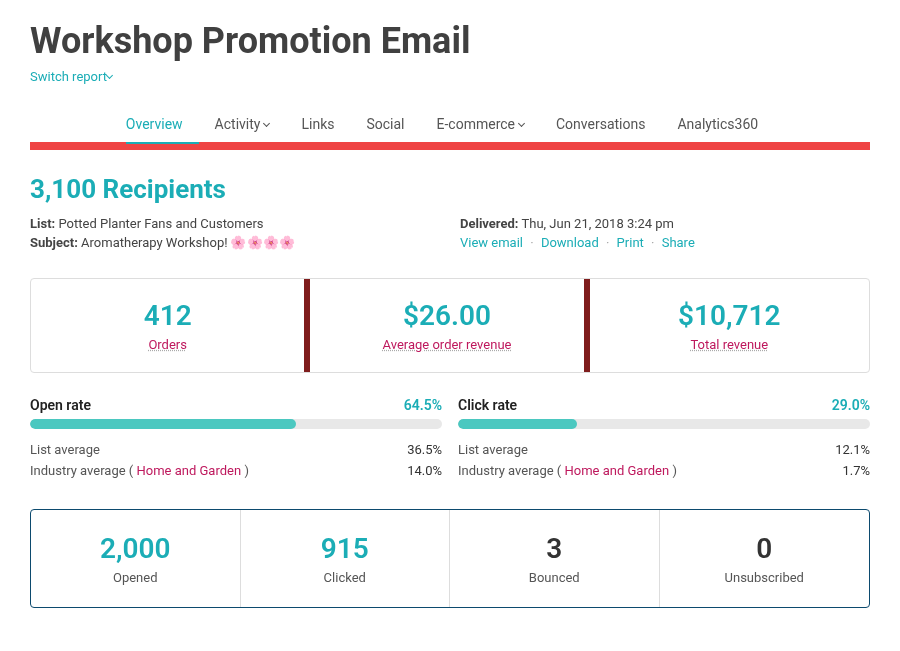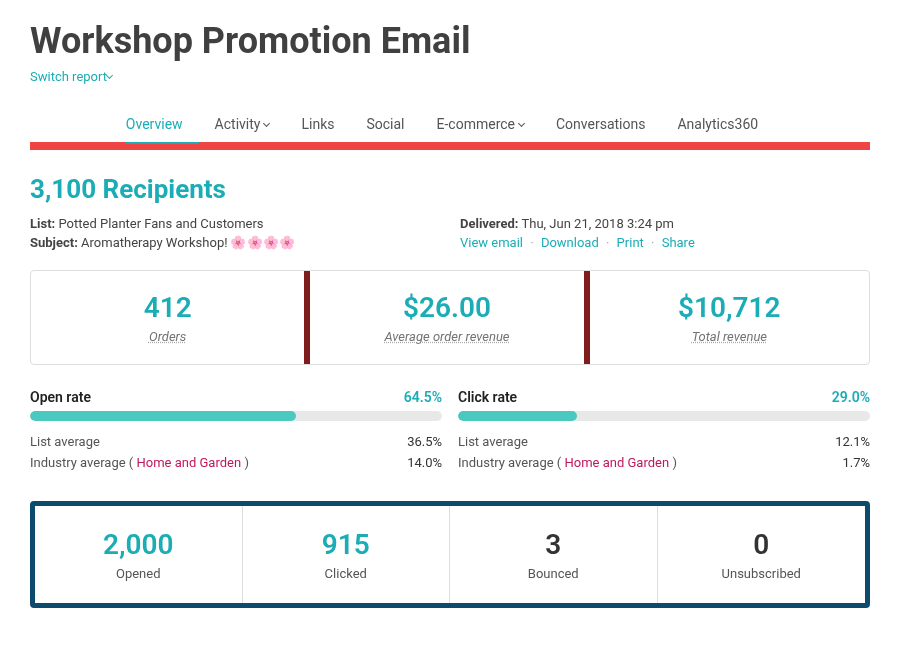--- a/index.html
+++ b/index.html
@@ -51,7 +51,7 @@
     }
     .nav-item:first-child { padding-left: 0; }
     .recipients-section {
-      margin-bottom: 20px;
+      margin-bottom: 28px;
     }
     .recipients-heading {
       font-size: 26px;

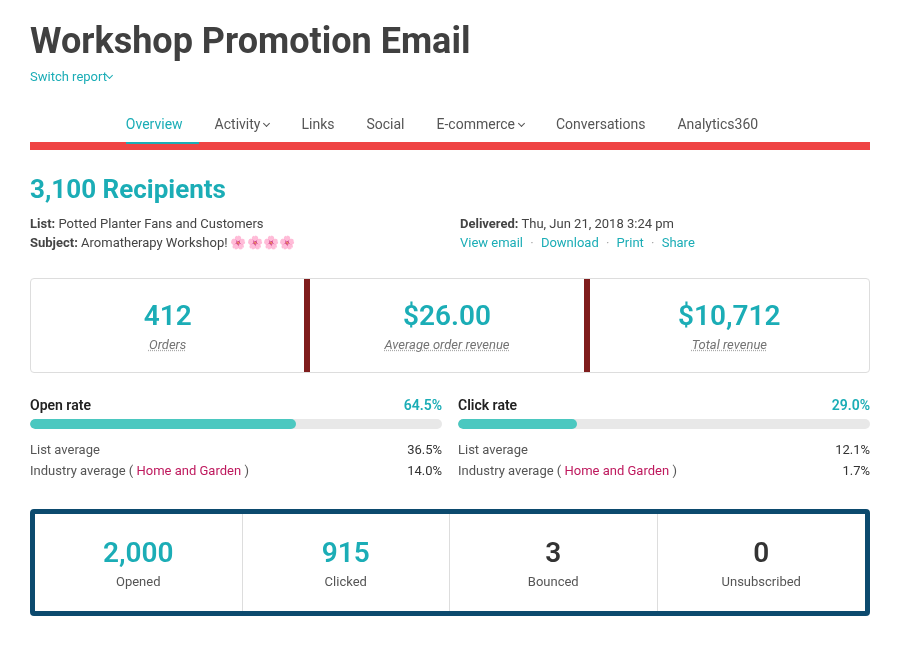--- a/index.html
+++ b/index.html
@@ -107,10 +107,9 @@
     }
     .stat-box-label {
       font-size: 13px;
-      color: #737373;
+      color: #be185d;
       text-decoration: underline dotted;
       text-decoration-color: #aaa;
-      font-style: italic;
     }
 
     

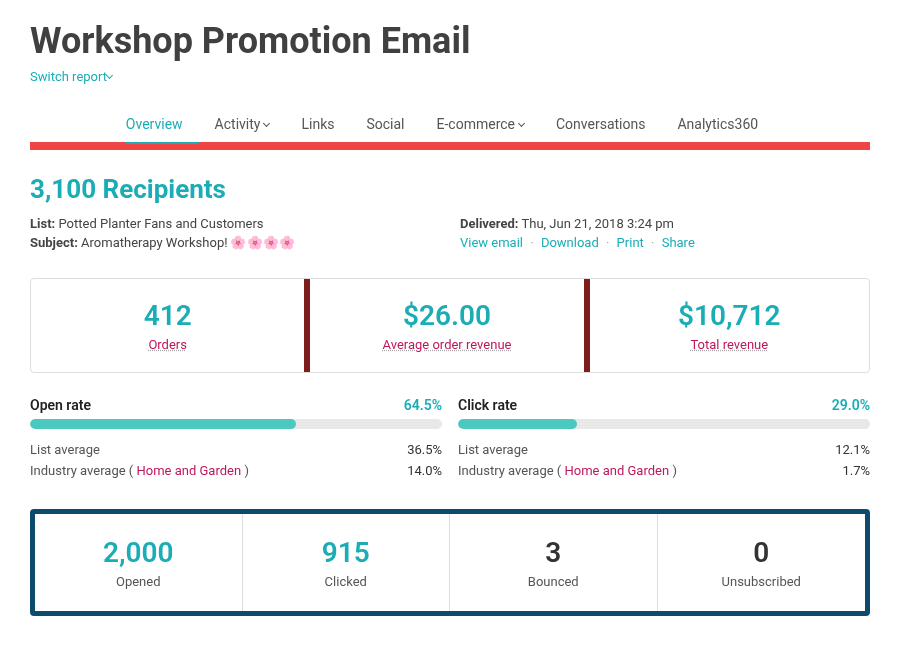--- a/index.html
+++ b/index.html
@@ -166,7 +166,7 @@
     .bottom-stats {
       display: grid;
       grid-template-columns: 1fr 1fr 1fr 1fr;
-      border: 5px solid #0c4a6e;
+      border: 1px solid #0c4a6e;
       border-radius: 4px;
     }
     .bottom-stat {

